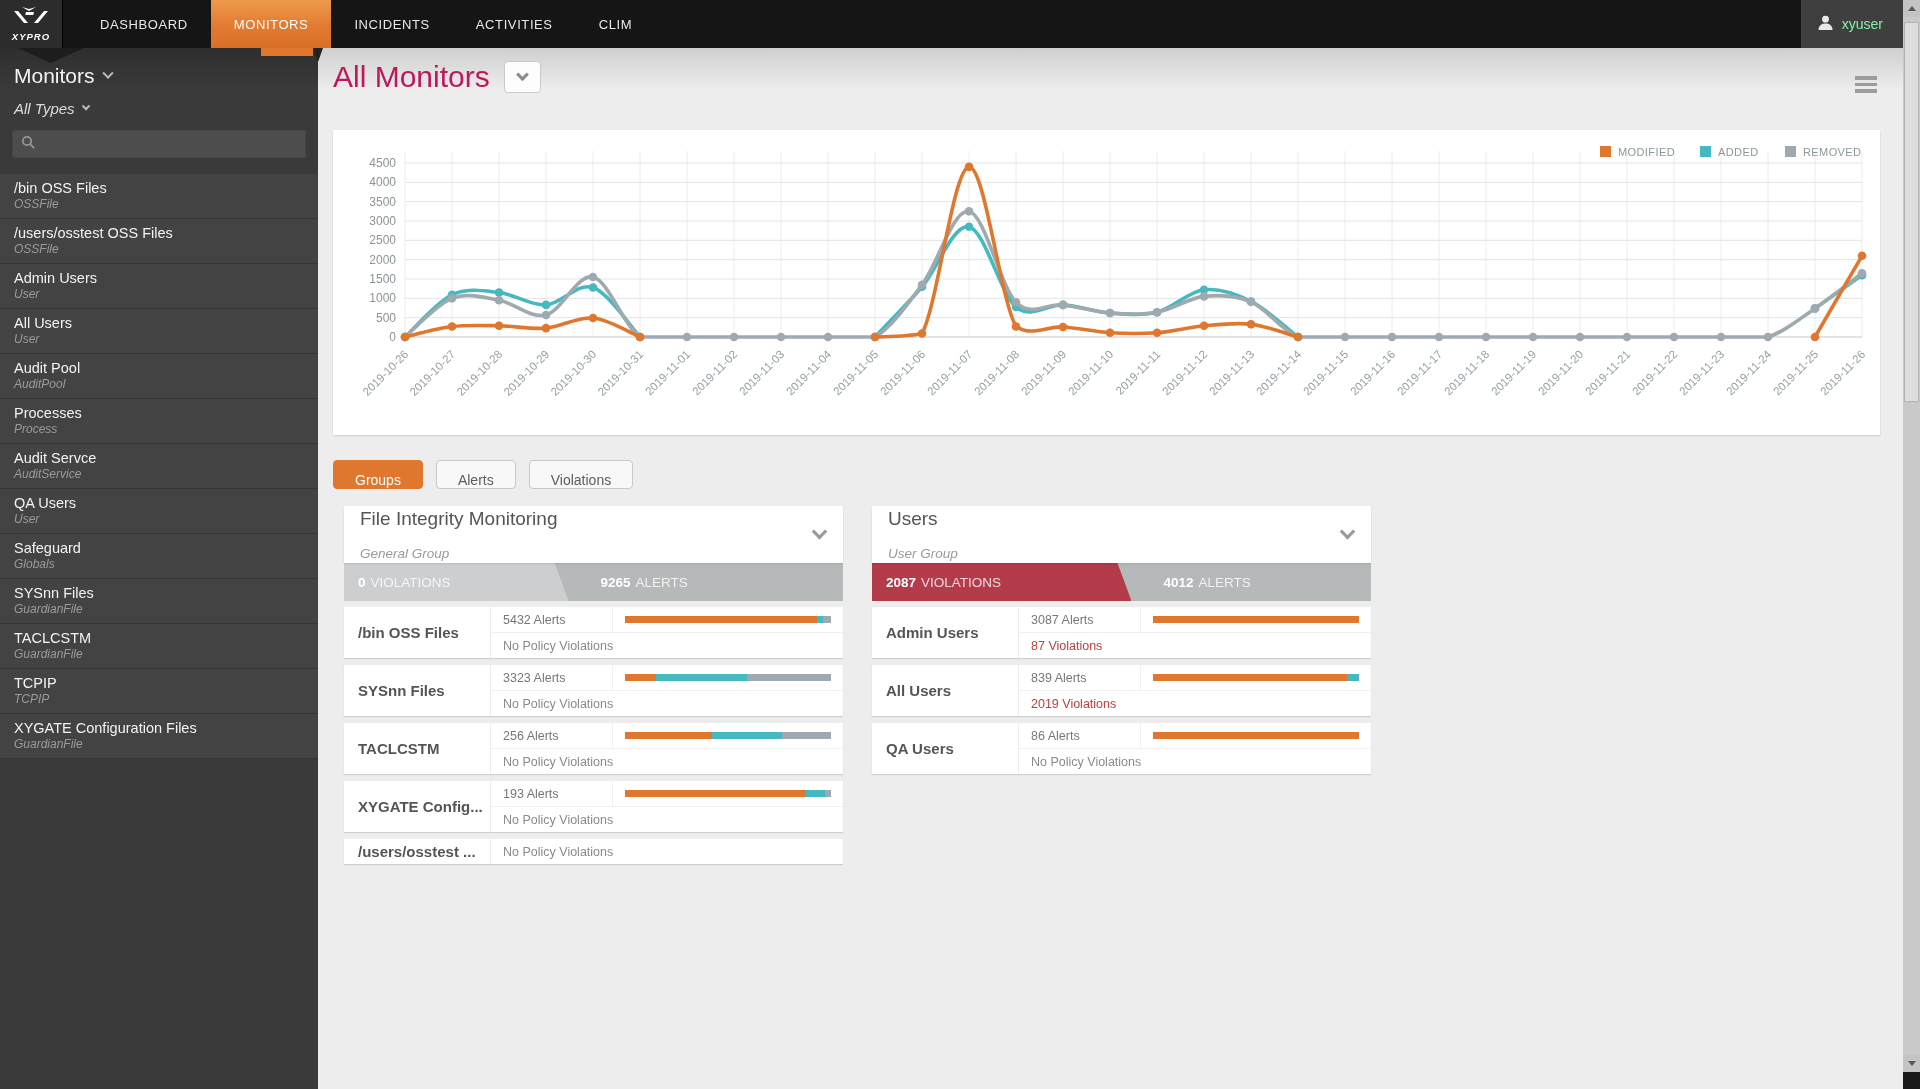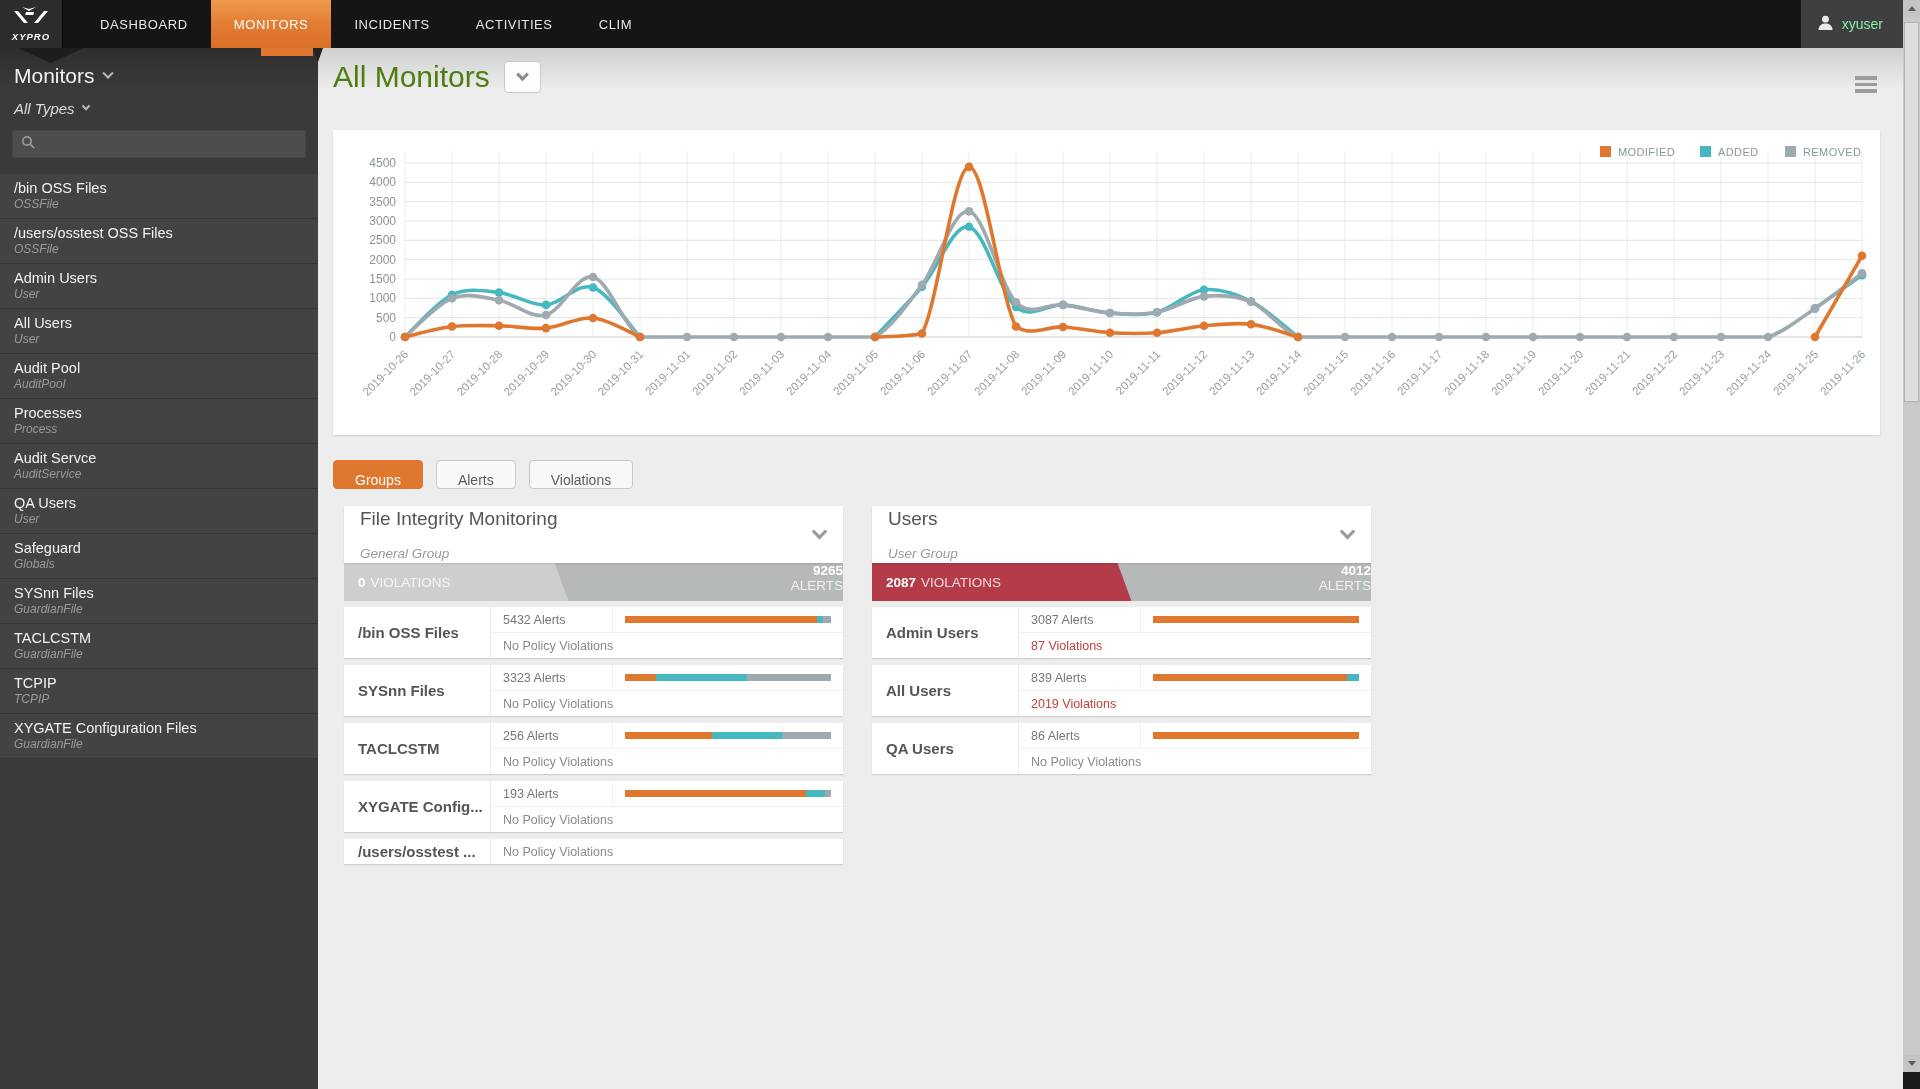--- a/index.html
+++ b/index.html
@@ -43,7 +43,7 @@
   .main { position:absolute; left:318px; top:48px; right:17px; bottom:0; background:#ededed; }
   .main::before { content:""; position:absolute; inset:0 0 auto 0; height:42px; background:linear-gradient(180deg,#cfcfcf,#ededed); }
   .page-title-row { position:absolute; left:15px; top:12px; display:flex; align-items:center; gap:14px; }
-  .page-title { font-size:30px; color:#4d7c0f; font-weight:400; }
+  .page-title { font-size:30px; color:#be185d; font-weight:400; }
   .title-dd-btn { width:37px; height:32px; background:#fdfdfd; border:1px solid #c9c9c9; border-radius:4px; display:flex; align-items:center; justify-content:center; cursor:pointer; }
   .title-dd-btn .chev { border-color:#8a8a8a; border-width:3px; width:9px; height:9px; }
   .hamburger { position:absolute; right:26px; top:28px; width:22px; cursor:pointer; }

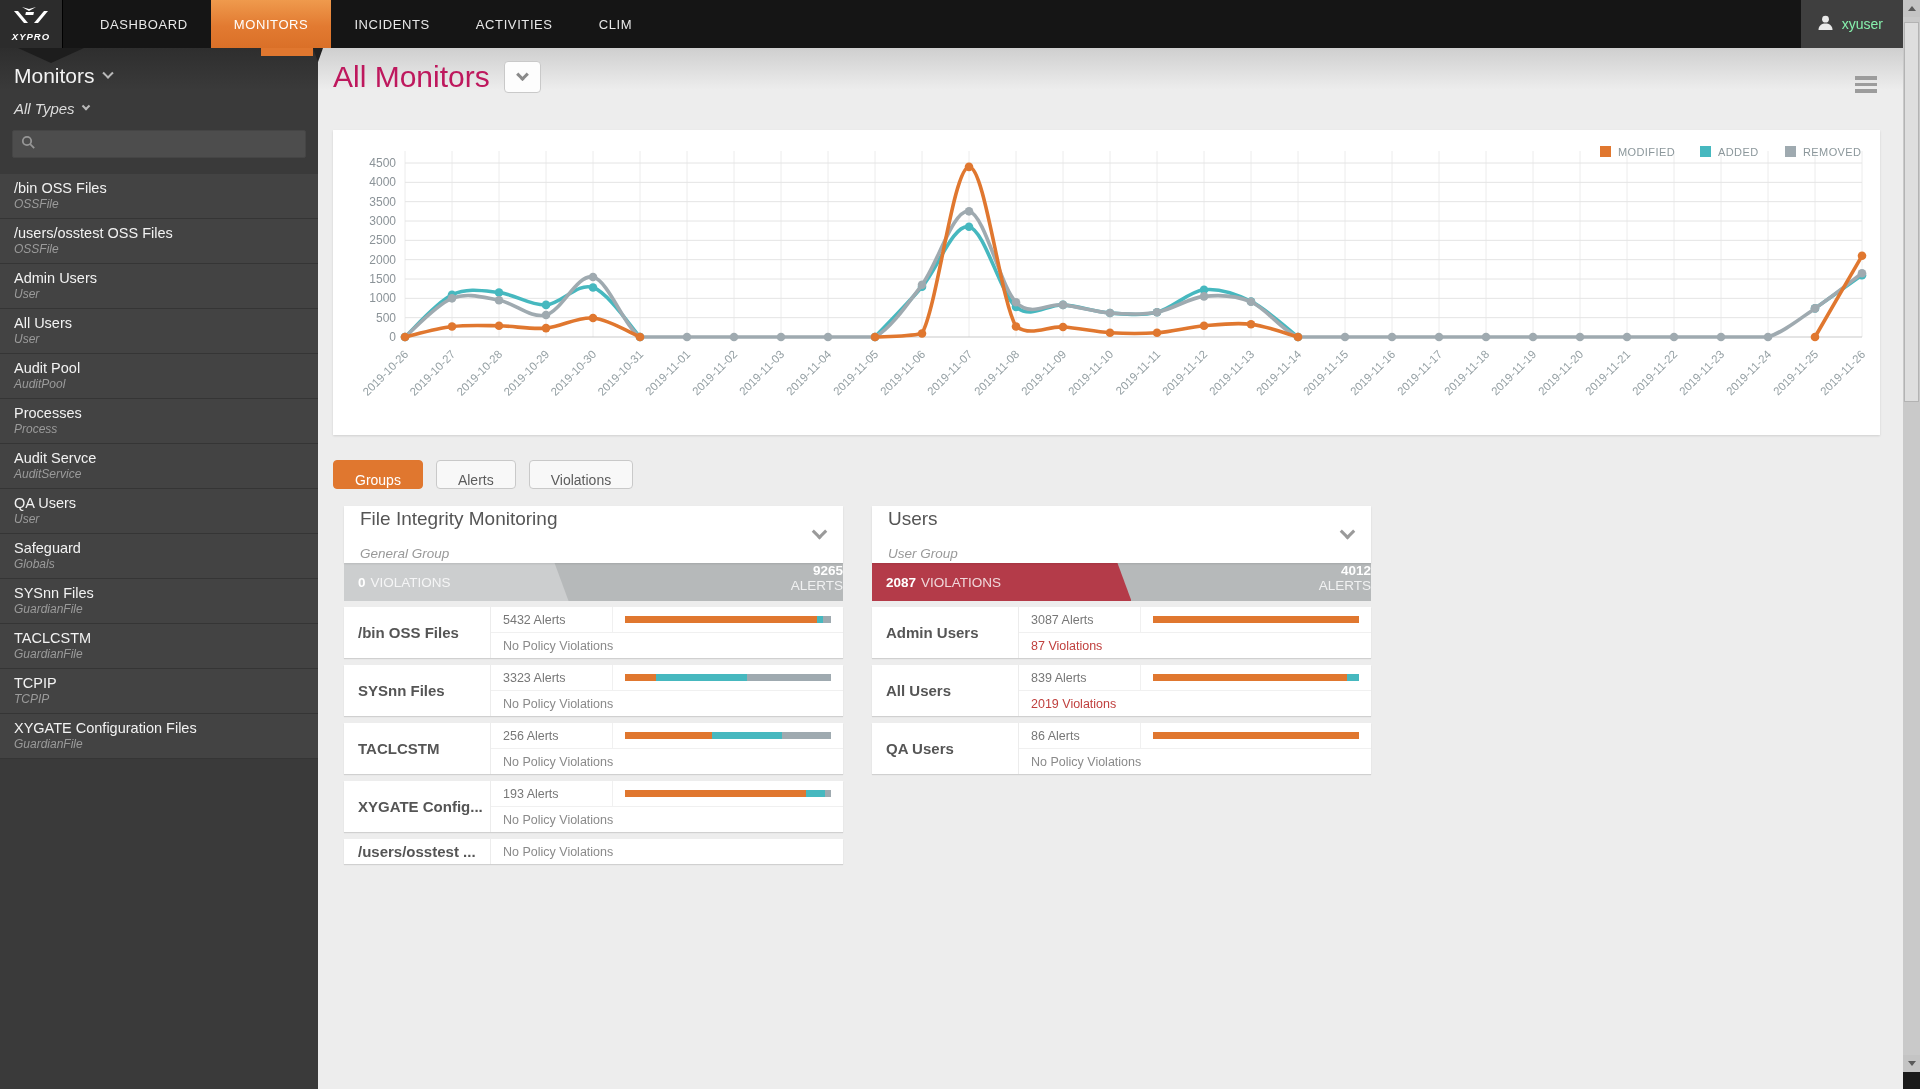--- a/index.html
+++ b/index.html
@@ -66,7 +66,7 @@
   .banner-left { position:absolute; left:0; top:0; bottom:0; clip-path:polygon(0 0, calc(100% - 14px) 0, 100% 100%, 0 100%); display:flex; align-items:center; padding-left:14px; }
   .banner-left.gray { background:#cccecf; }
   .banner-left.red { background:#b43b49; }
-  .banner-right { position:absolute; top:0; bottom:0; left:0; right:0; display:flex; align-items:flex-end;flex-direction:column; }
+  .banner-right { position:absolute; top:0; bottom:0; left:0; right:0; display:flex; align-items:center; }
   .banner-num { font-weight:bold; color:#fff; font-size:13.5px; }
   .banner-word { color:rgba(255,255,255,.8); font-size:13.5px; margin-left:5px; }
   .group-rows { margin-top:6px; }

